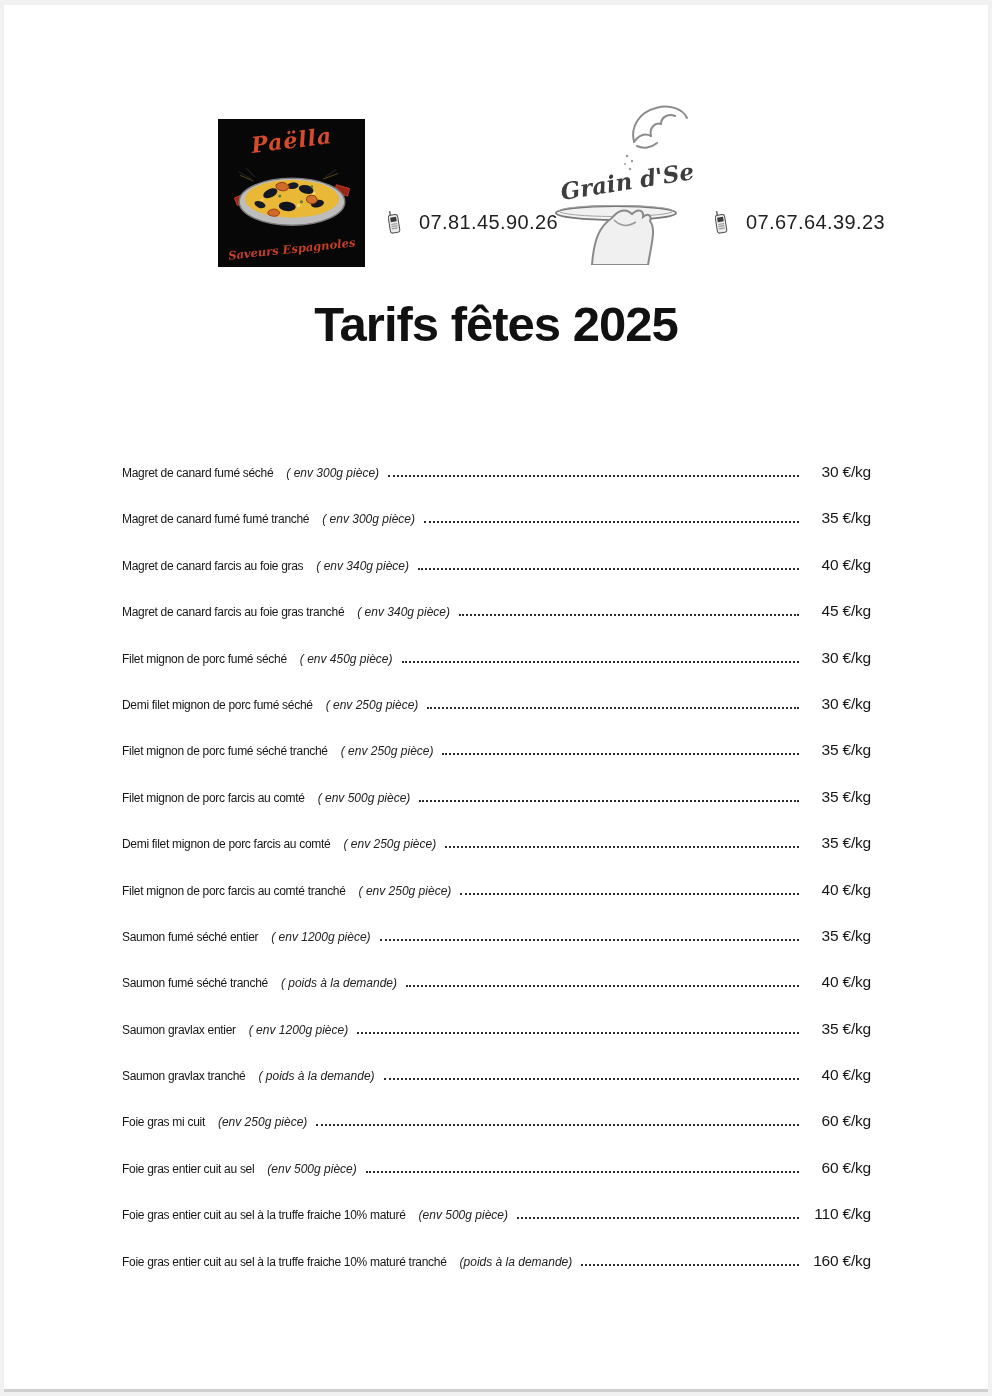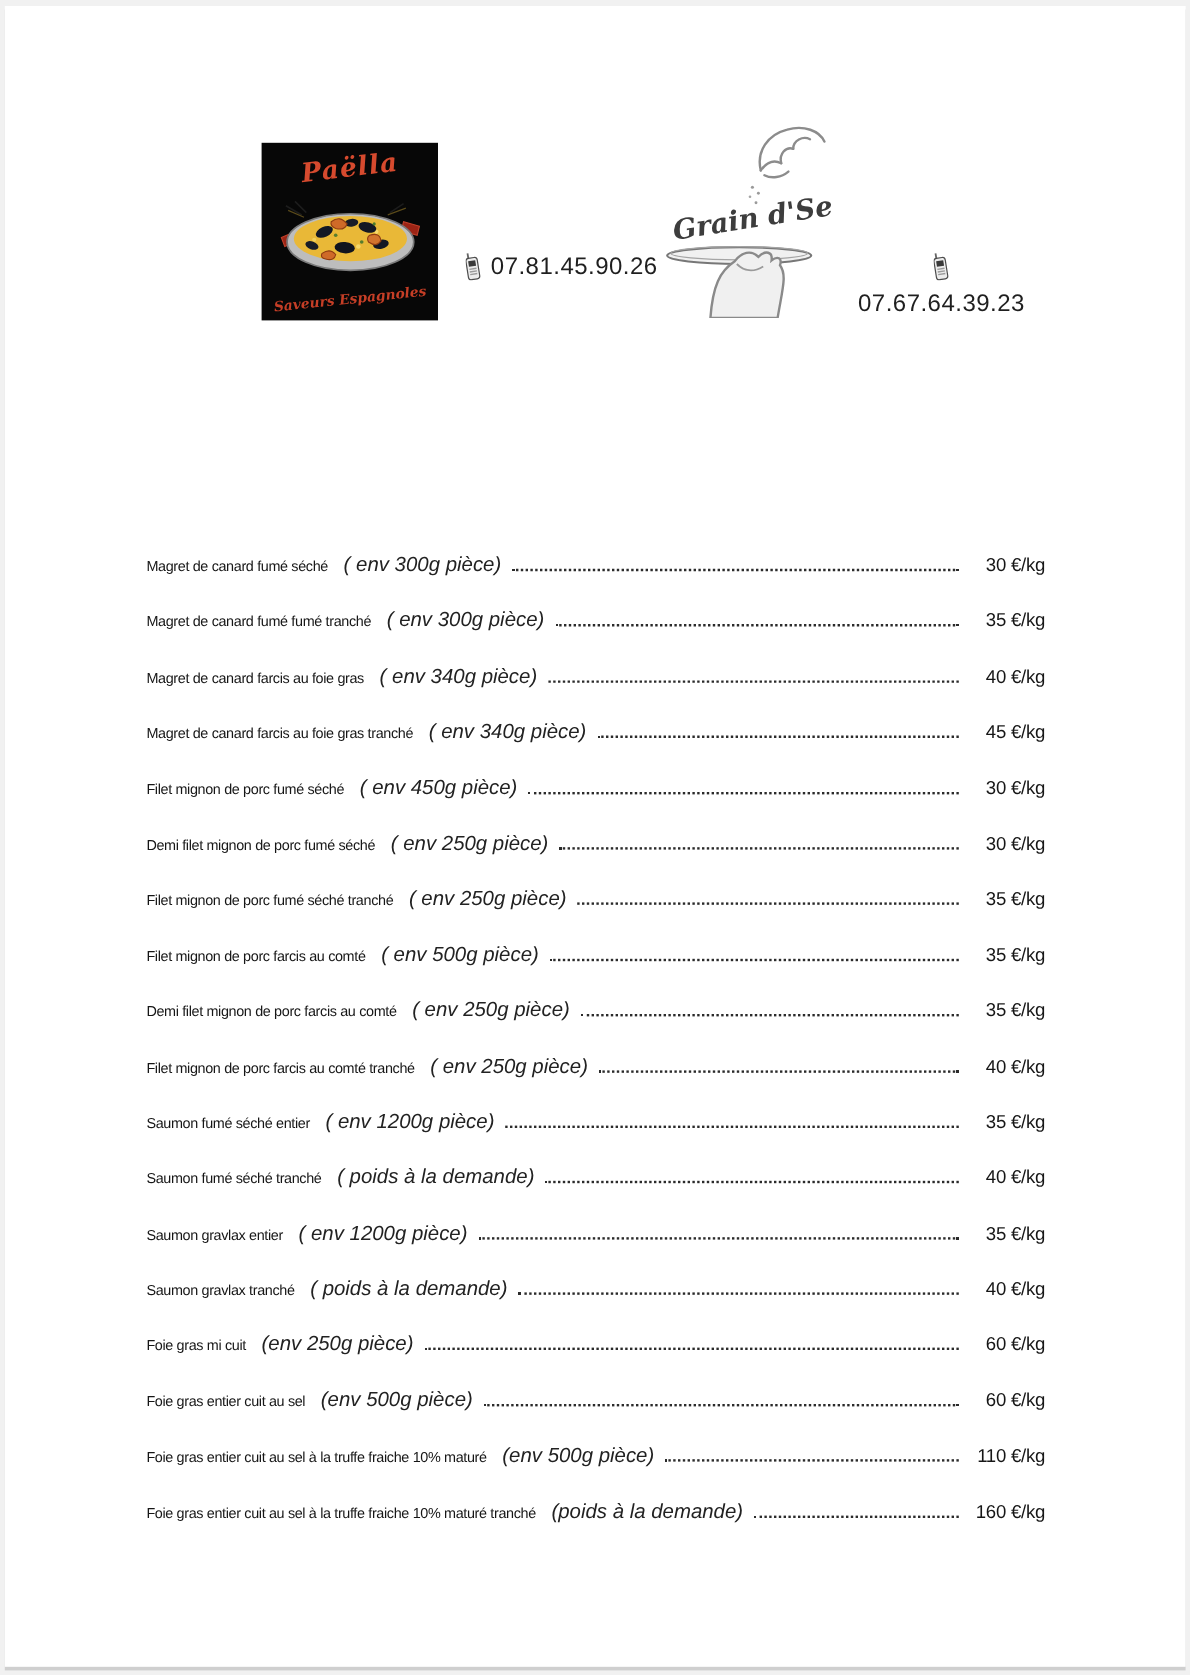--- a/index.html
+++ b/index.html
@@ -17,7 +17,7 @@
   .paella-tagline{color:#c53e26;font-family:"DejaVu Serif",serif;font-style:italic;font-weight:600;
                   font-size:11.5px;transform:rotate(-6deg);white-space:nowrap;line-height:1;}
   .grain-logo{position:absolute;left:544px;top:95px;width:145px;height:165px;}
-  .phone{position:absolute;display:flex;align-items:center;gap:8px;font-size:20px;color:#1f1f1f;
+  .phone{position:absolute;display:flex;align-items:center;gap:18px;font-size:20px;color:#1f1f1f;
          letter-spacing:.4px;text-align:right;}
   .phone-1{left:384px;top:205px;}
   .phone-2{left:711px;top:205px;flex-direction:column;}

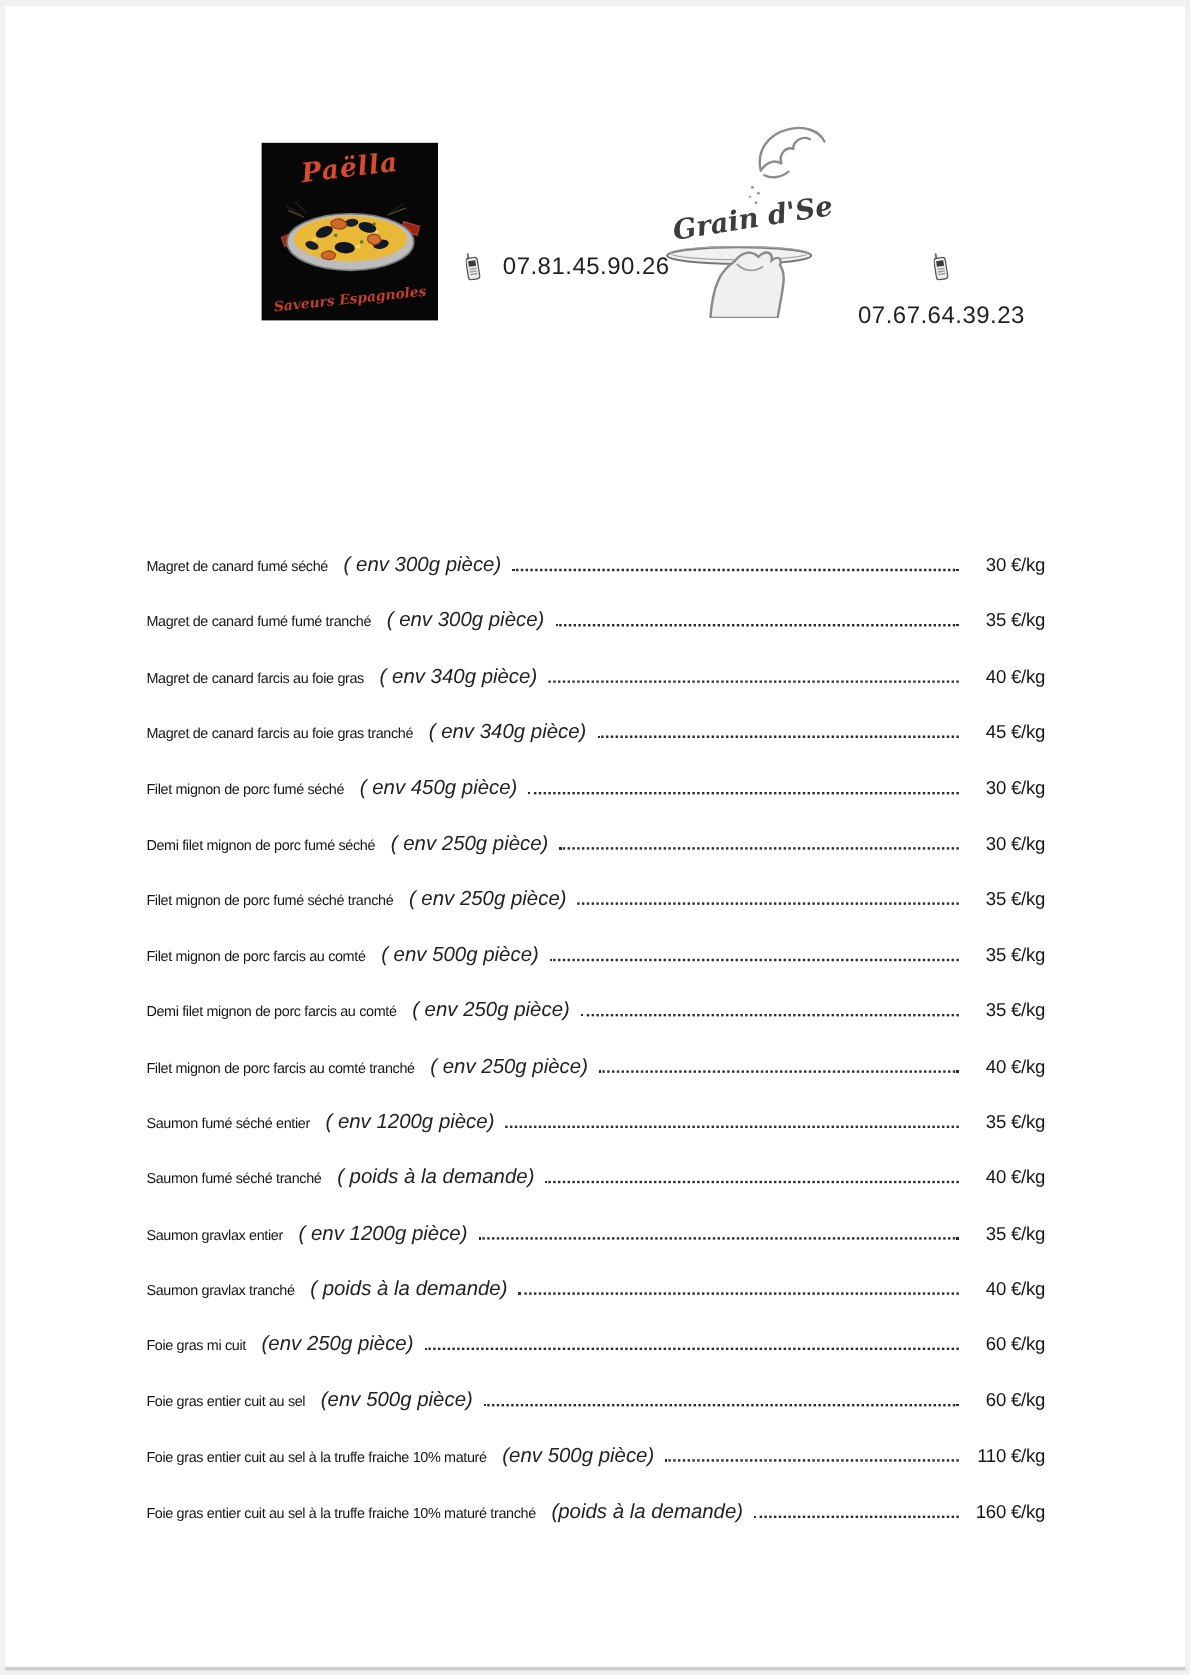--- a/index.html
+++ b/index.html
@@ -20,7 +20,7 @@
   .phone{position:absolute;display:flex;align-items:center;gap:18px;font-size:20px;color:#1f1f1f;
          letter-spacing:.4px;text-align:right;}
   .phone-1{left:384px;top:205px;}
-  .phone-2{left:711px;top:205px;flex-direction:column;}
+  .phone-2{left:711px;top:205px;}
 
   
   .doc-title{position:absolute;top:291px;left:0;right:0;text-align:center;font-weight:700;

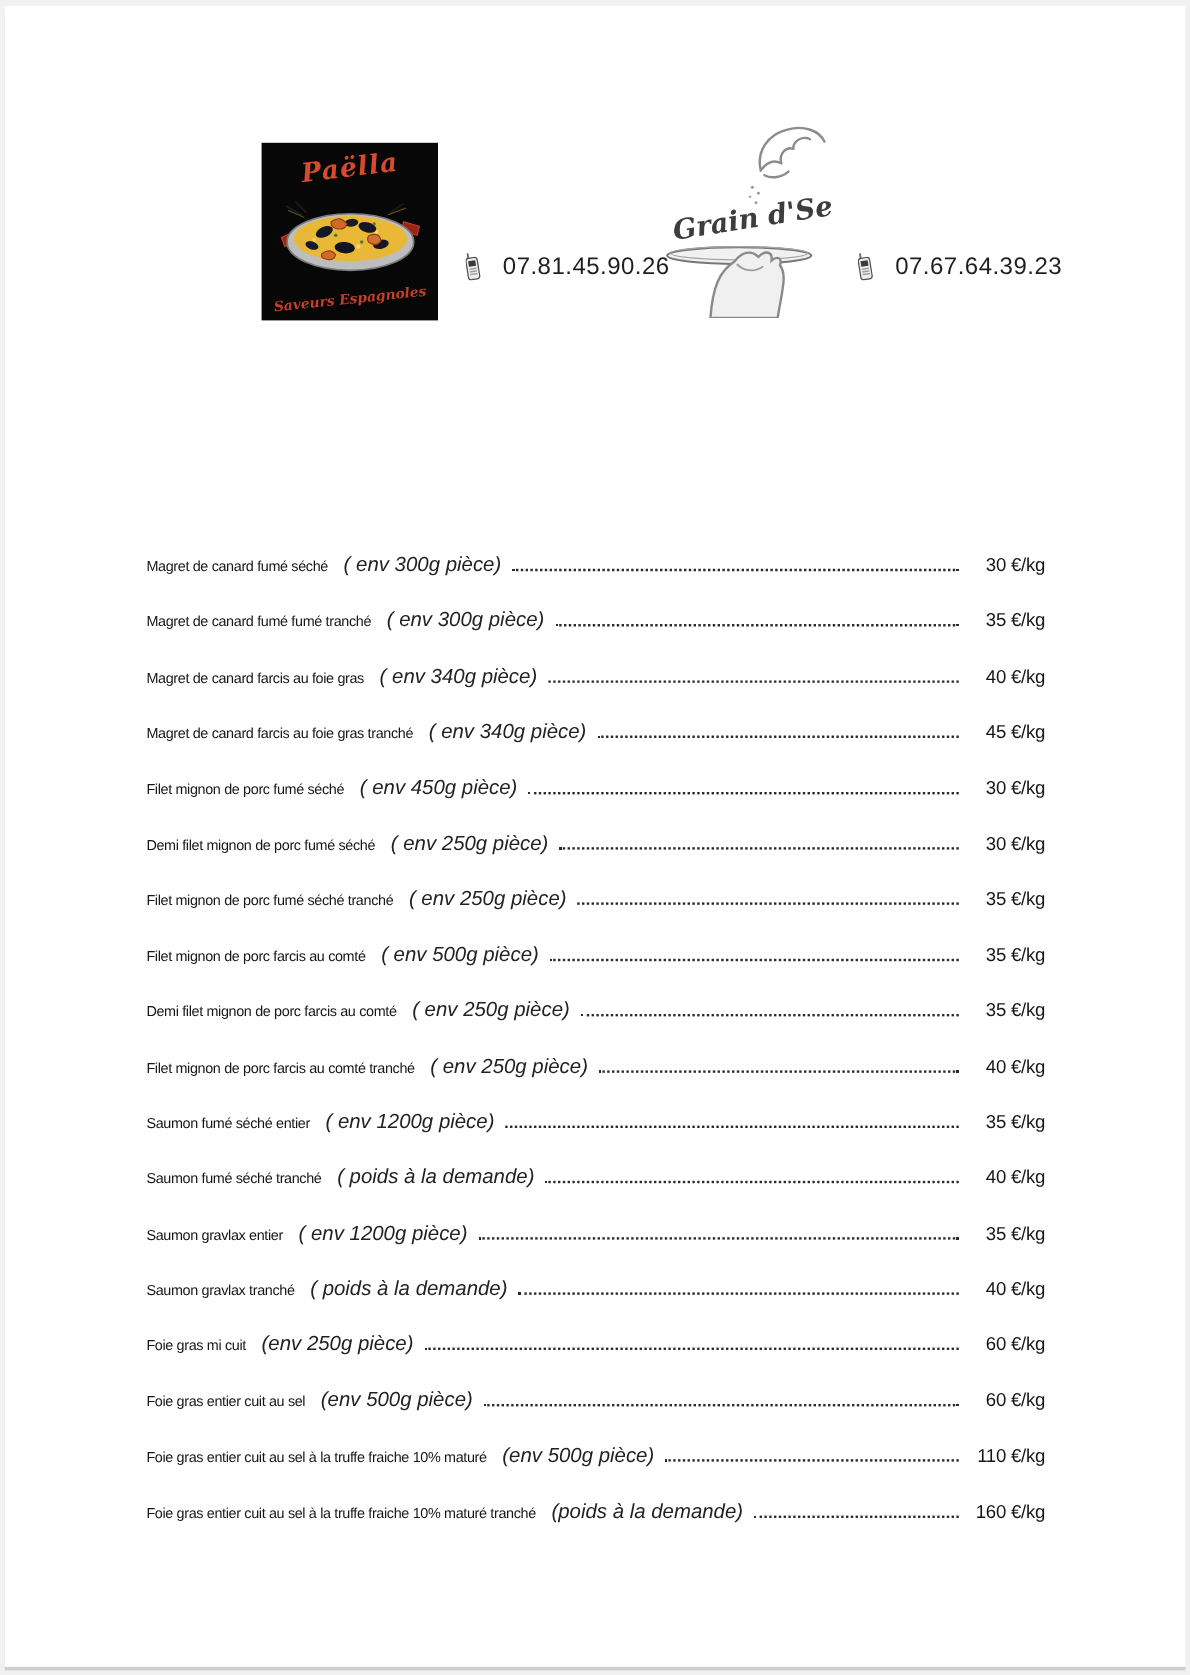--- a/index.html
+++ b/index.html
@@ -131,6 +131,7 @@
       <span>07.67.64.39.23</span>
     </div>
 
+    <div class="doc-title">Tarifs fêtes 2025</div>
 
     <div class="list" id="price-list">
       <div class="row">

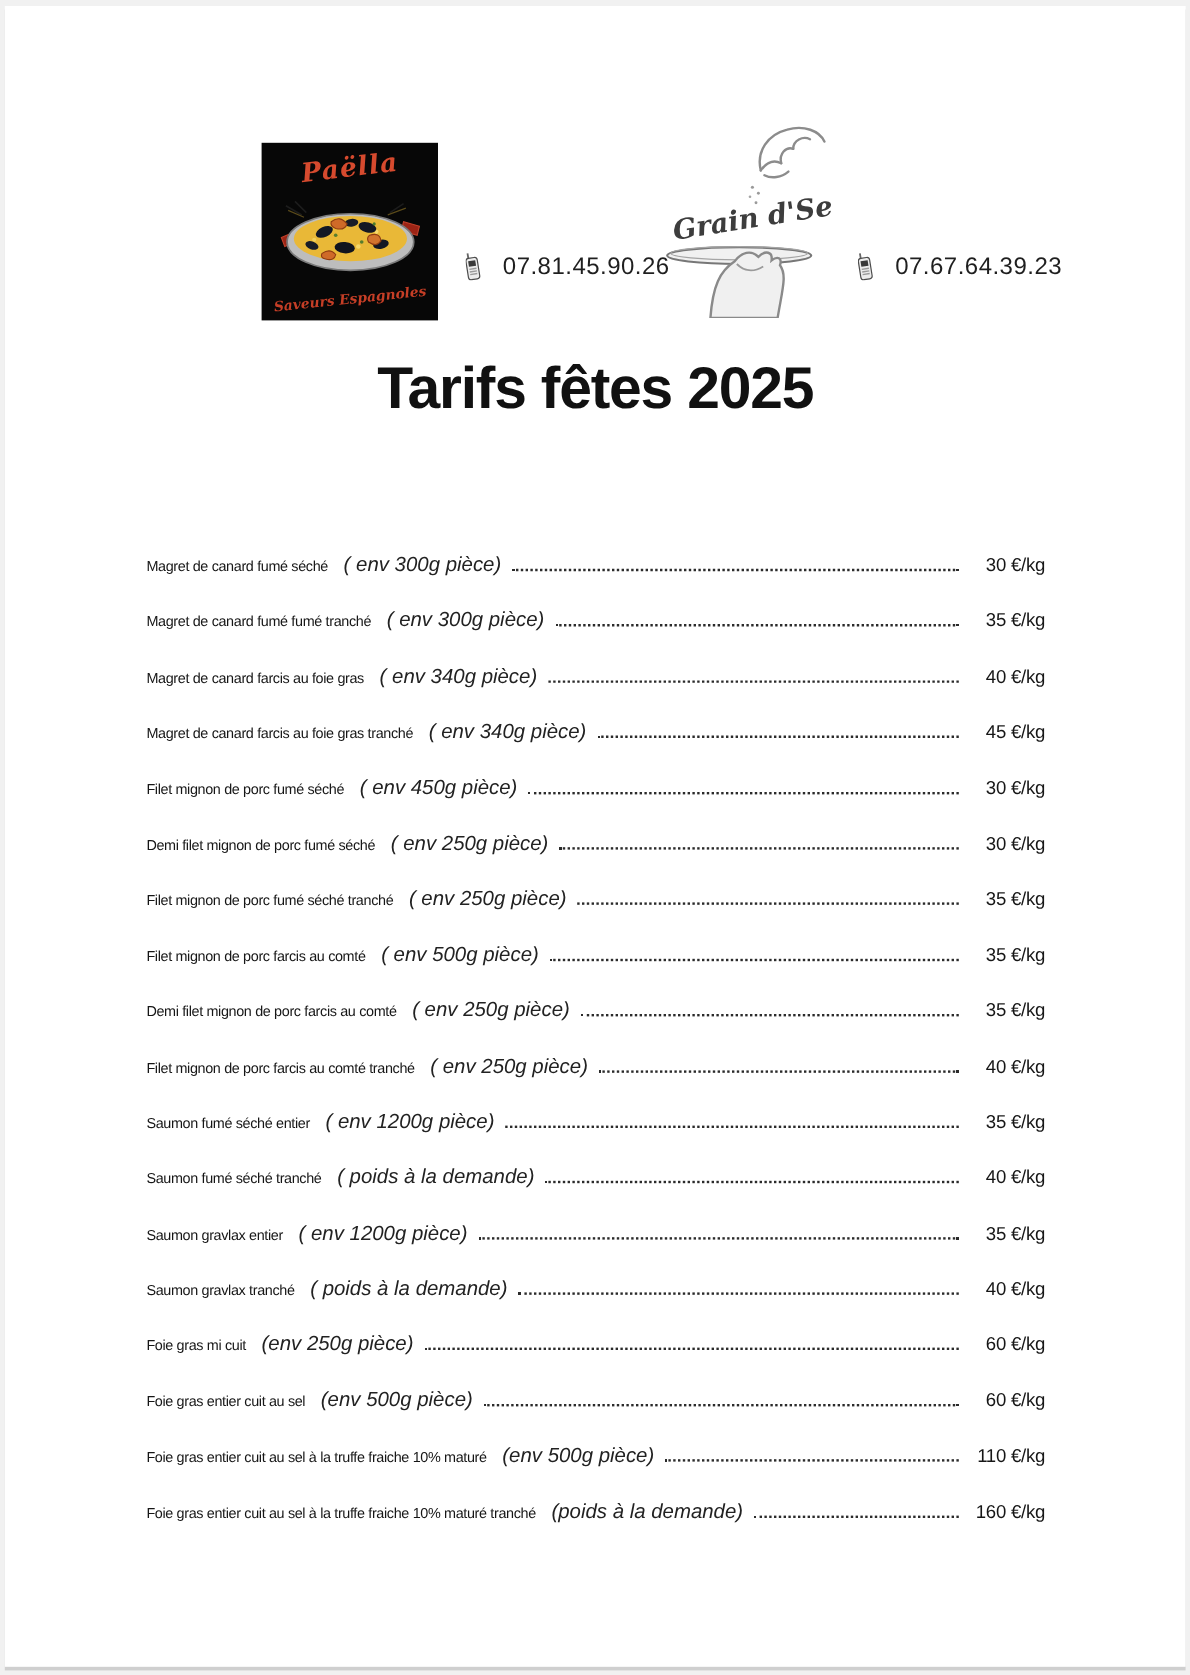--- a/index.html
+++ b/index.html
@@ -30,7 +30,7 @@
   .list{position:absolute;left:118px;top:414px;width:749px;}
   .row{display:flex;align-items:baseline;height:21px;margin-bottom:25.4px;color:#161616;}
   .item-name{font-size:12px;letter-spacing:-.3px;white-space:nowrap;}
-  .item-detail{font-style:italic;font-size:17px;margin-left:13px;white-space:nowrap;color:#222;}
+  .item-detail{font-style:italic;font-size:12px;margin-left:13px;white-space:nowrap;color:#222;}
   .leader{flex:1;min-width:0;height:1px;border-bottom:2px dotted #2b2b2b;margin:0 10px 0 9px;}
   .item-price{font-size:15.5px;letter-spacing:-.2px;min-width:62px;text-align:right;white-space:nowrap;margin-top:44px;}
 </style>

